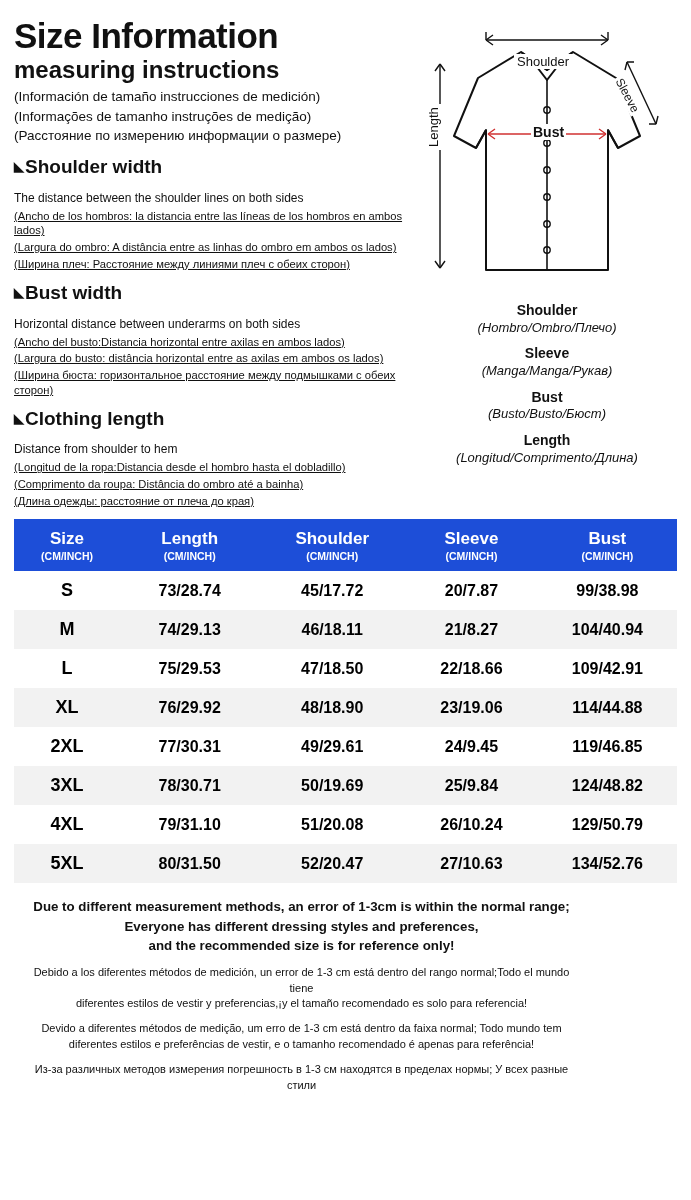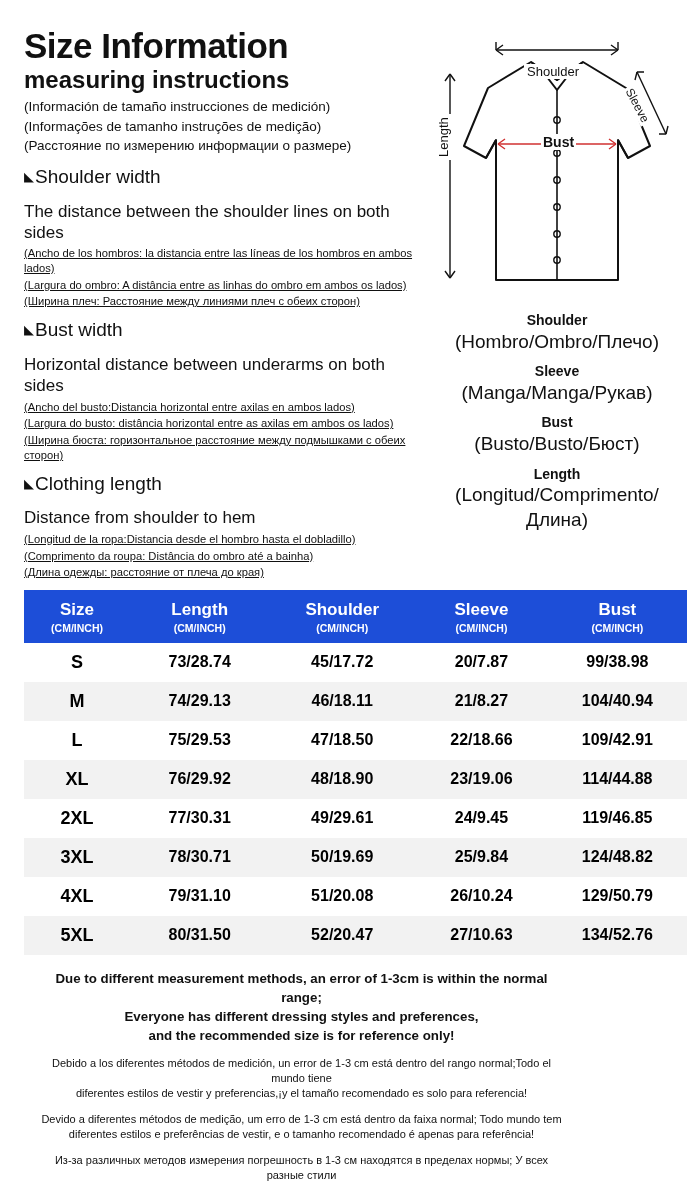--- a/index.html
+++ b/index.html
@@ -14,7 +14,7 @@
     overflow: hidden;
   }
 
-  .page { position: relative; width: 603px; height: 1200px; padding: 10px; }
+  .page { position: relative; width: 603px; height: 1200px; padding: 0; }
 
   
   .top { display: flex; width: 691px; padding: 18px 14px 0 14px; }

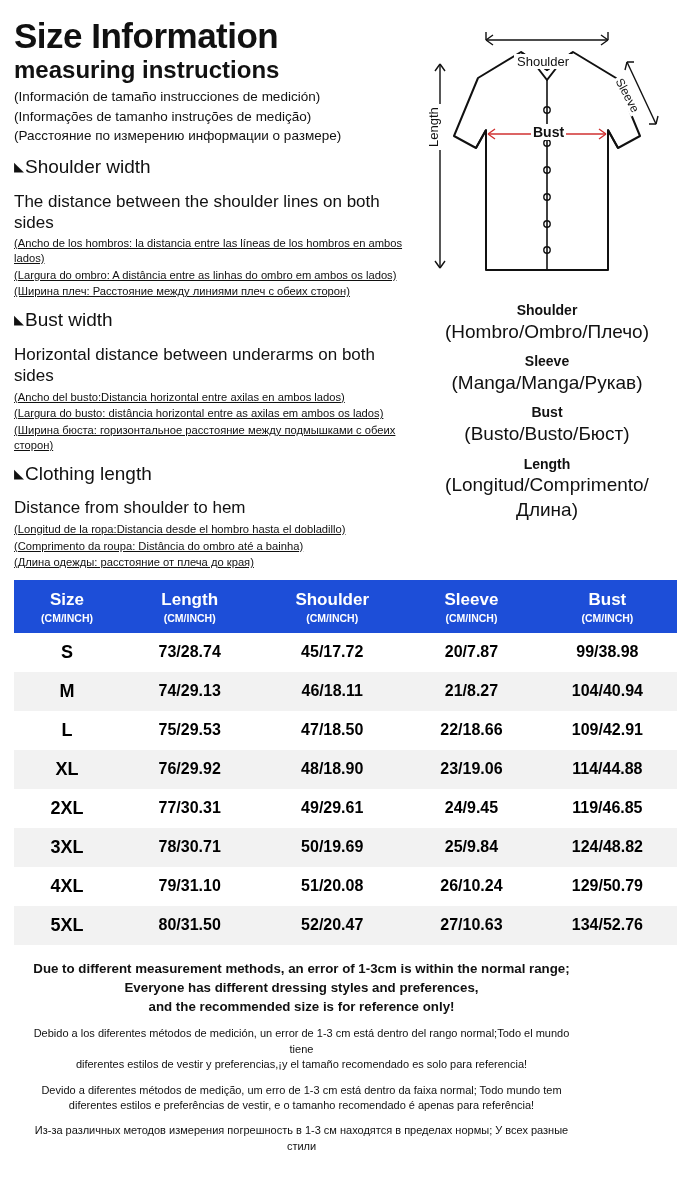--- a/index.html
+++ b/index.html
@@ -43,7 +43,7 @@
   .sec { margin-top: 10px; }
   .sec-head {
     font-size: 19px;
-    font-weight: normal;
+    font-weight: bold;
     margin: 0 0 1px 0;
     line-height: 1.2;
   }

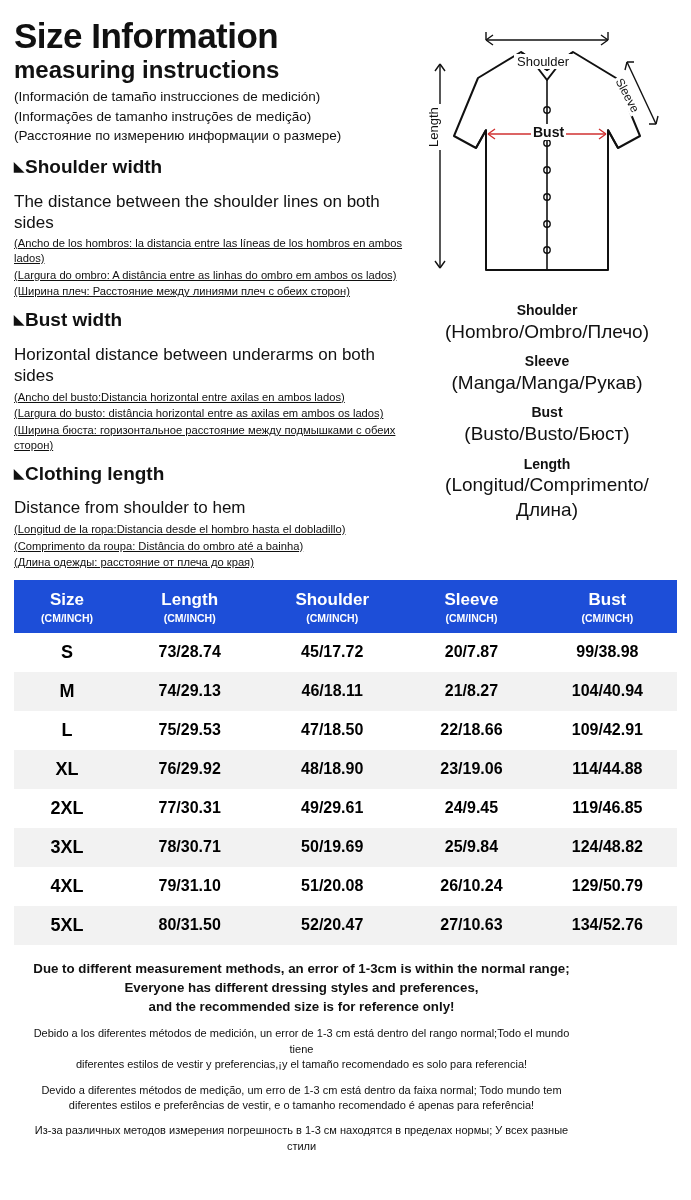--- a/index.html
+++ b/index.html
@@ -49,7 +49,7 @@
   }
   .sec-head .bullet { font-size: 13px; vertical-align: 2px; margin-right: 1px; }
   .sec-sub {
-    font-size: 17px;
+    font-size: 12px;
     margin: 12px 0 3px 0;
     line-height: 1.25;
   }

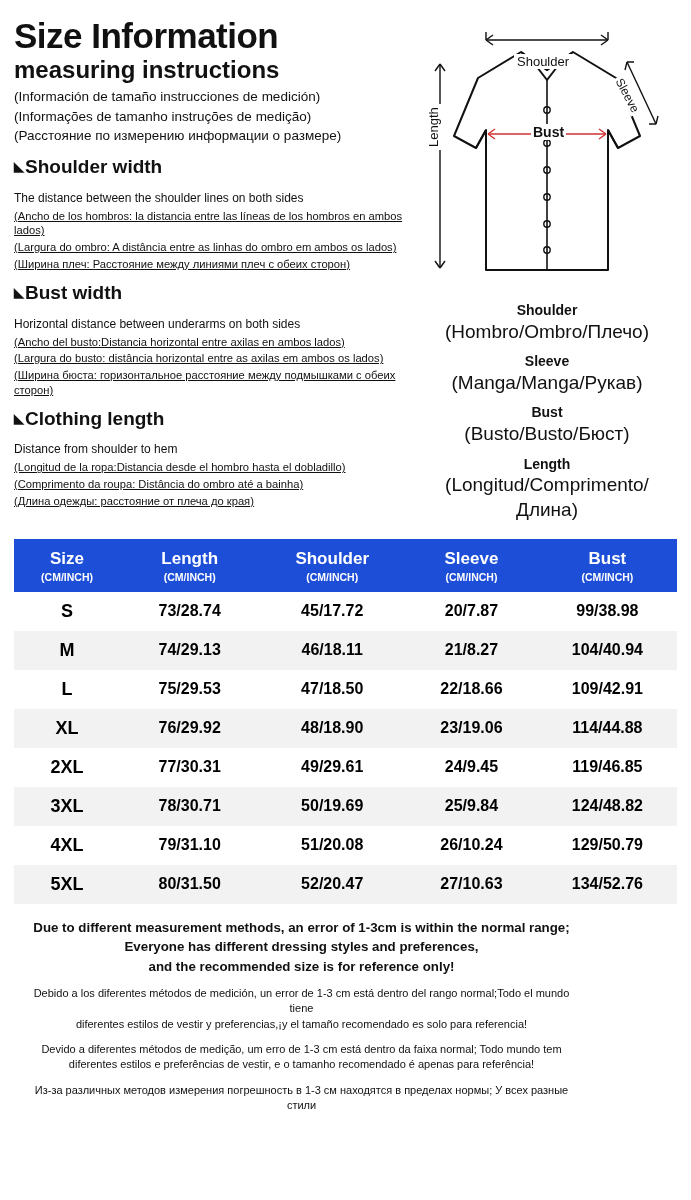--- a/index.html
+++ b/index.html
@@ -67,7 +67,7 @@
   .dia-labels { margin-top: 4px; text-align: center; }
   .dia-group { margin-bottom: 9px; }
   .dia-en { font-size: 14px; font-weight: bold; line-height: 1.25; }
-  .dia-tr { font-size: 19px; line-height: 1.3; }
+  .dia-tr { font-size: 13px; line-height: 1.3; font-style: italic; }
 
   
   .table-wrap { padding: 0 14px; margin-top: 8px; }

